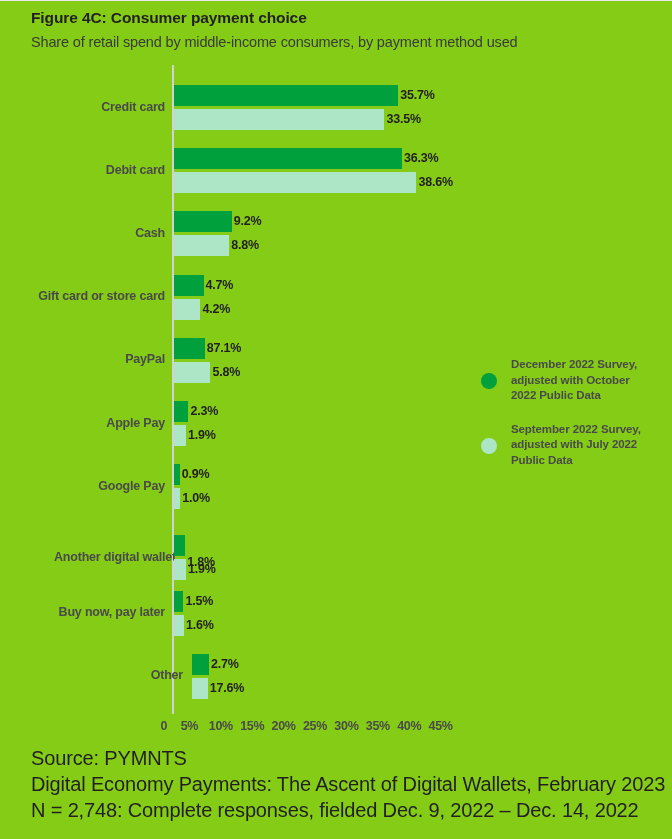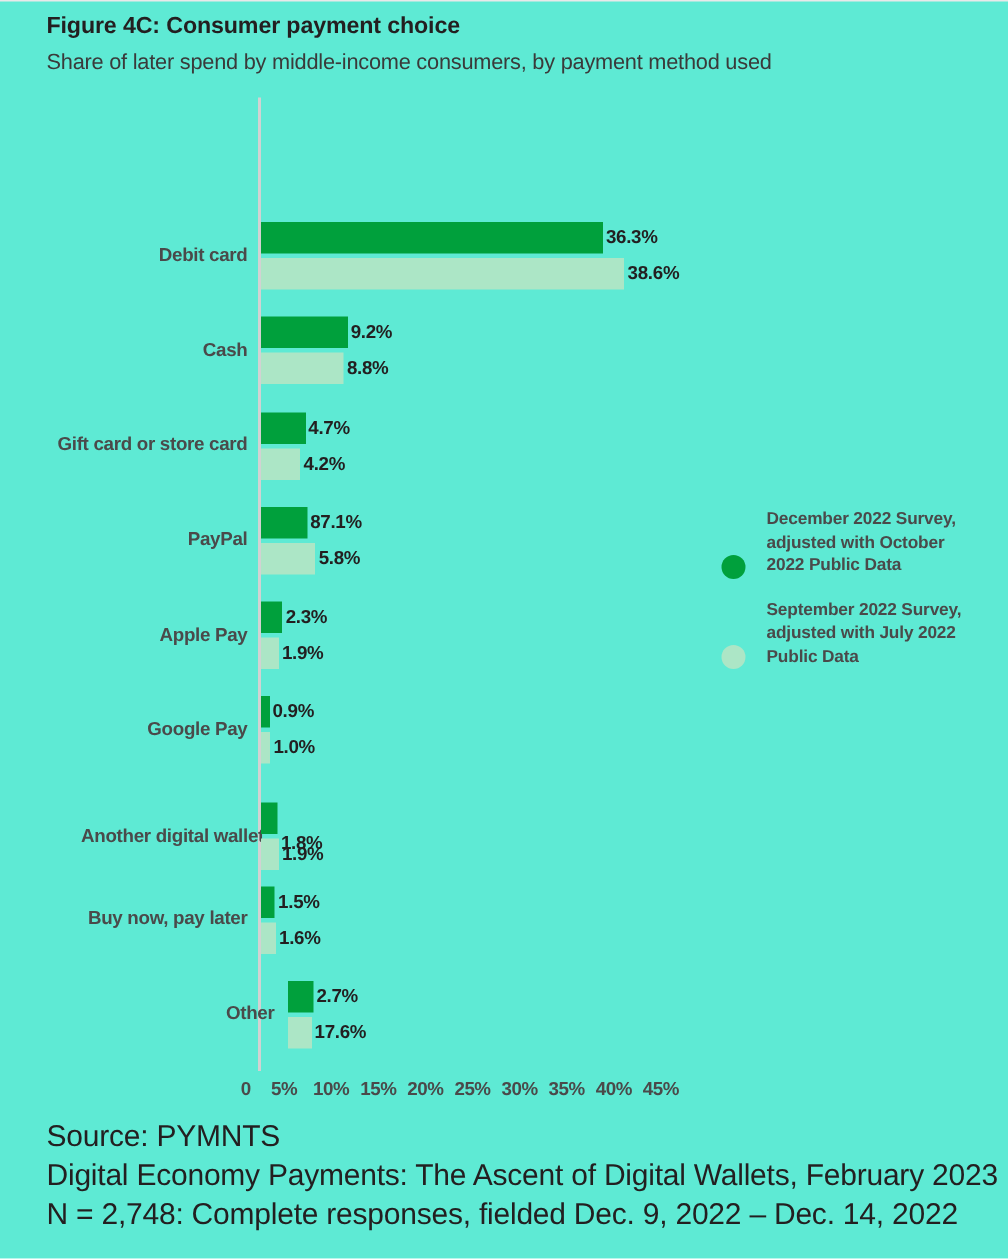--- a/index.html
+++ b/index.html
@@ -21,7 +21,7 @@
     height: 839px;
     box-sizing: border-box;
     border-top: 1px solid #e9e9e9;
-    background: #5eead4;
+    background: #84cc16;
   }
 
   

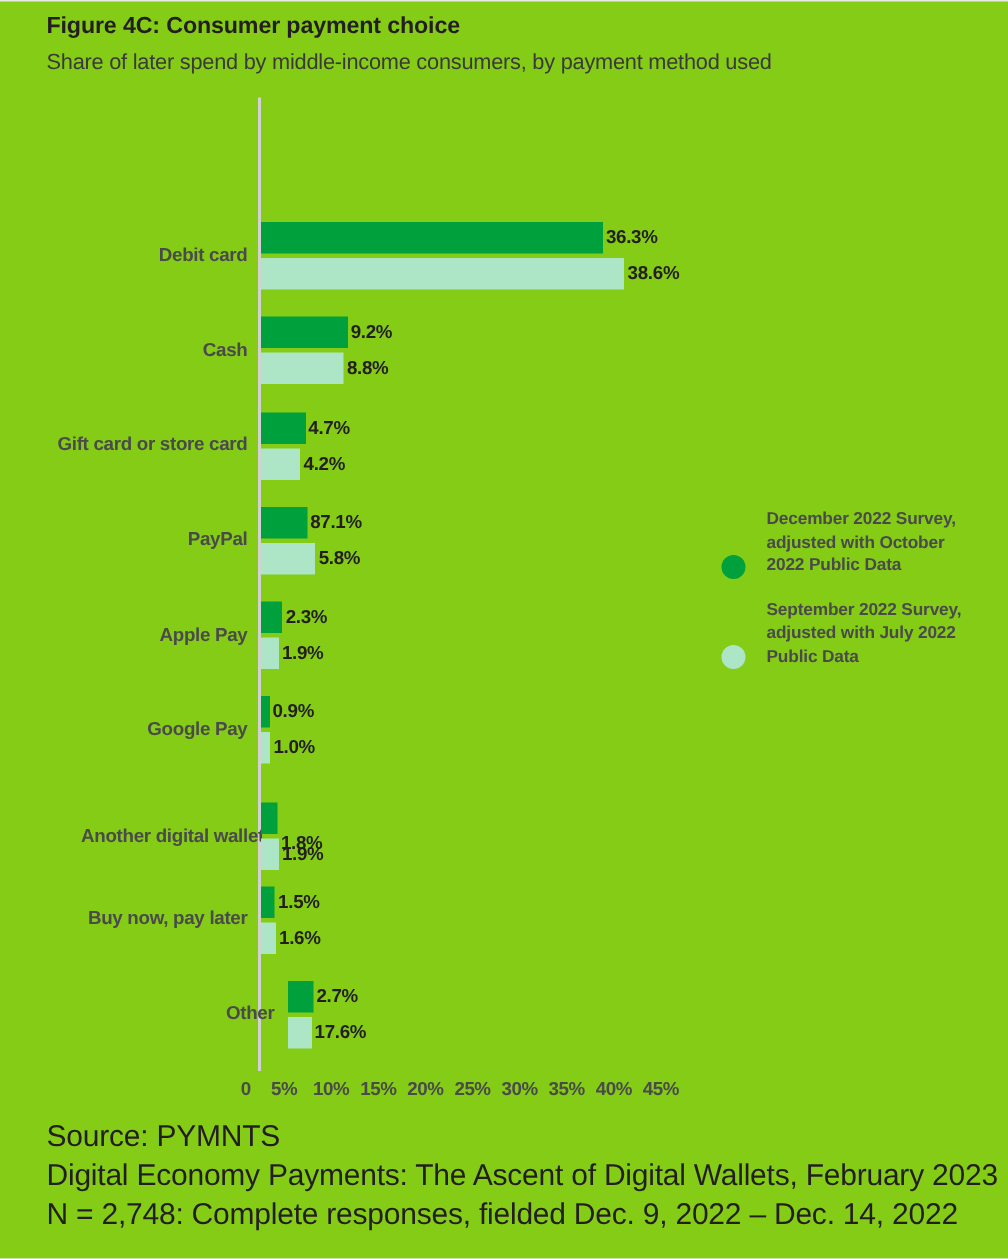--- a/index.html
+++ b/index.html
@@ -172,7 +172,7 @@
 <div class="page">
 
   <div class="title">Figure 4C: Consumer payment choice</div>
-  <div class="subtitle">Share of later spend by middle-income consumers, by payment method used</div>
+  <div class="subtitle">Share of retail spend by middle-income consumers, by payment method used</div>
 
   <div class="plot" id="plot">
     <div class="axis-line"></div>

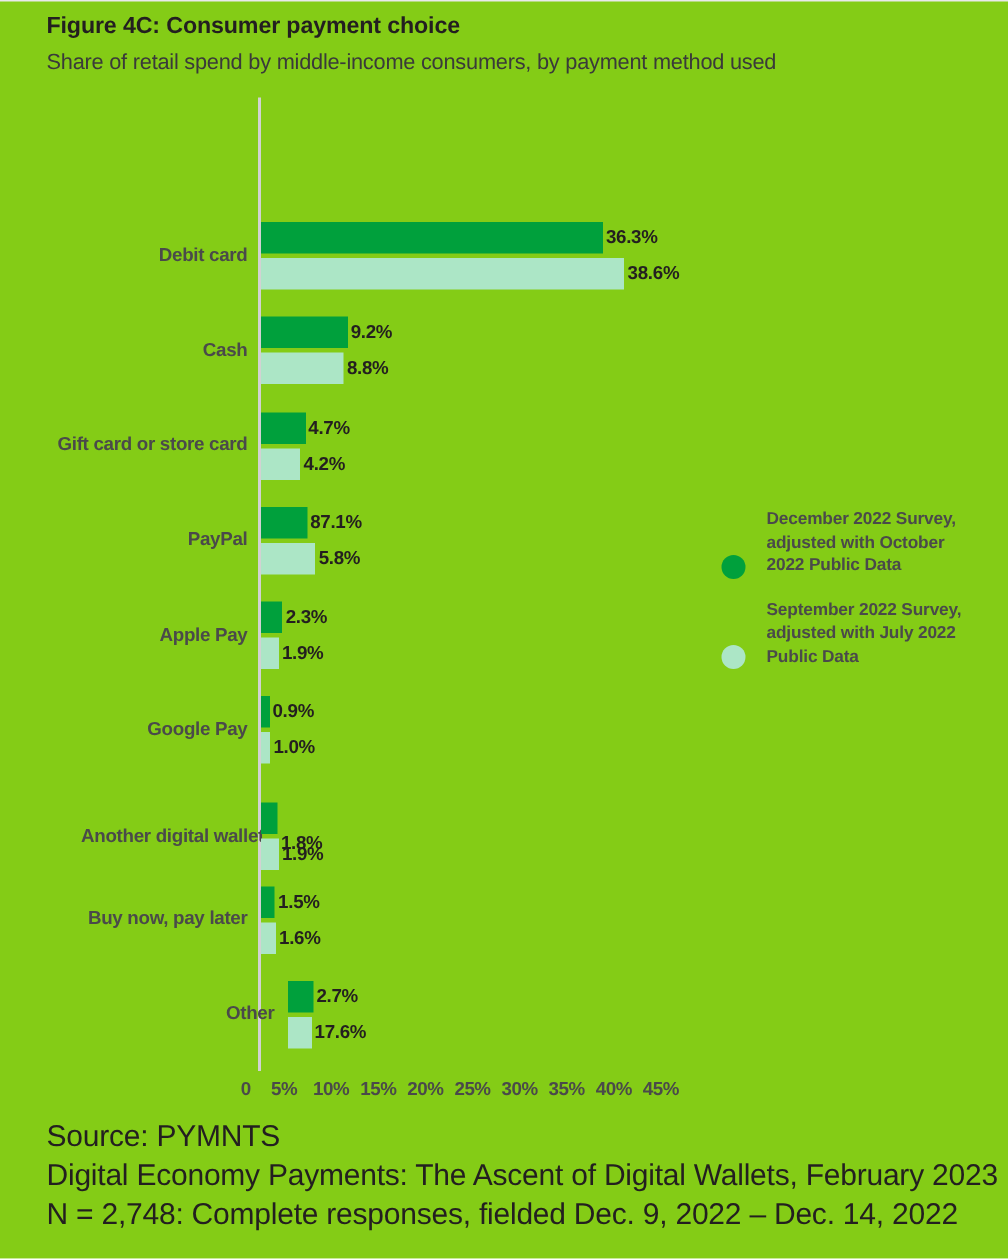--- a/index.html
+++ b/index.html
@@ -176,6 +176,13 @@
 
   <div class="plot" id="plot">
     <div class="axis-line"></div>
+  <div class="row" style="top: 84px; height: 45px;">
+        <div class="cat-label" style="top: 14.5px;">Credit card</div>
+        <div class="bar dark" style="top: 0px; width: 224.196px;"></div>
+        <div class="bar-value" style="top: 0px; left: 400.196px;">35.7%</div>
+        <div class="bar light" style="top: 24px; width: 210.38px;"></div>
+        <div class="bar-value" style="top: 24px; left: 386.38px;">33.5%</div>
+      </div>
       <div class="row" style="top: 147.2px; height: 45px;">
         <div class="cat-label" style="top: 14.5px;">Debit card</div>
         <div class="bar dark" style="top: 0px; width: 227.964px;"></div>

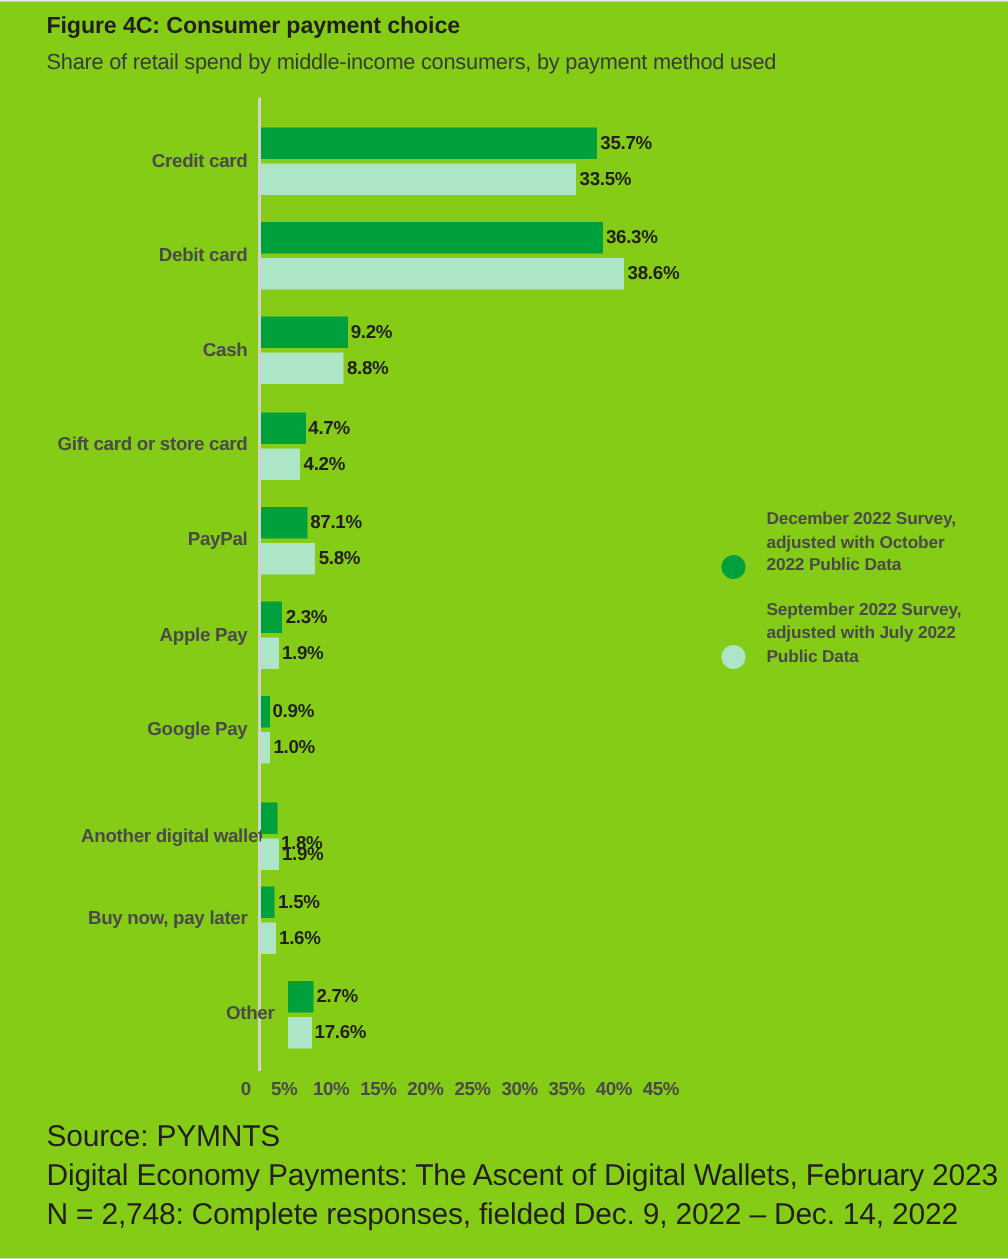--- a/index.html
+++ b/index.html
@@ -129,8 +129,9 @@
   .legend-item {
     position: relative;
     display: flex;
-    align-items: flex-end;
+    align-items: center;
     margin-bottom: 14px;
+    margin-top: 18px;
   }
   .legend-dot {
     width: 16px;

